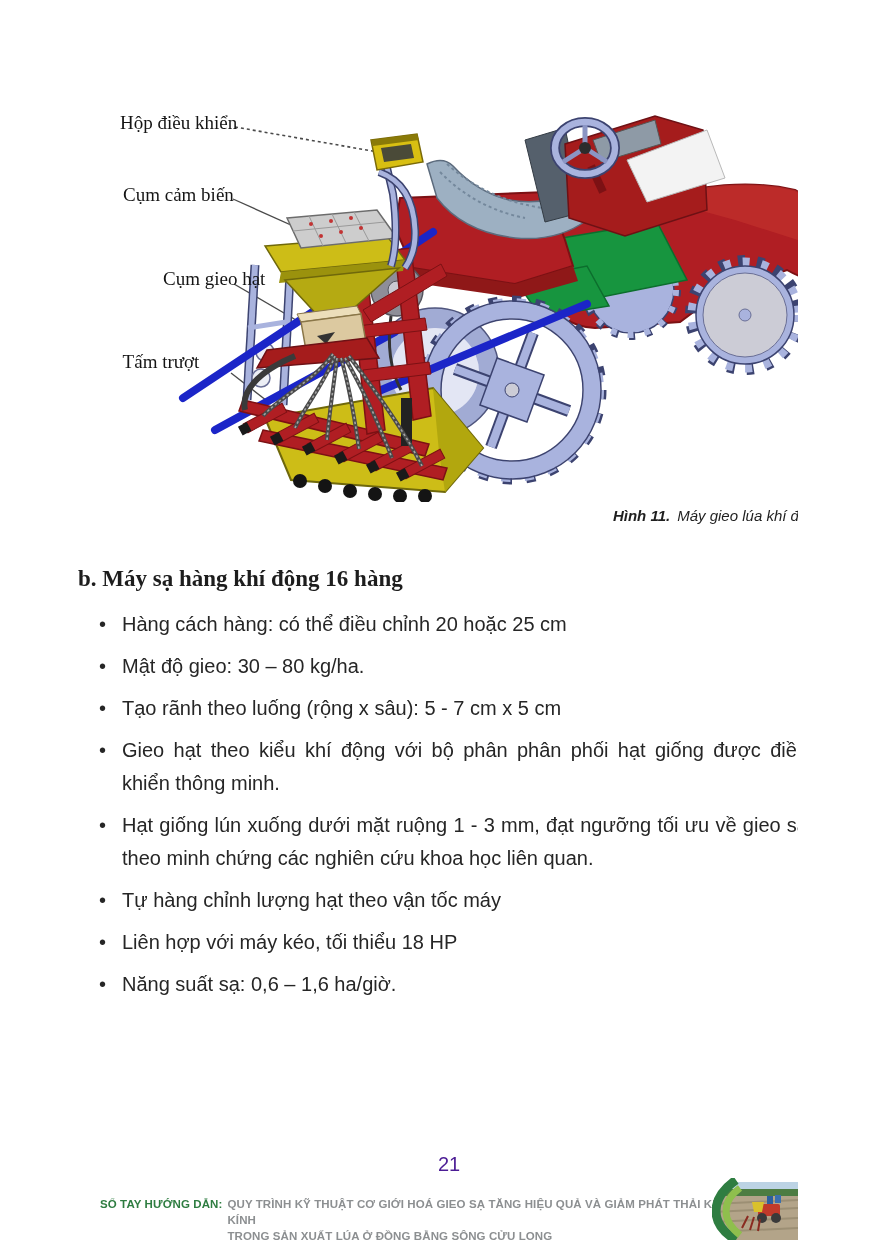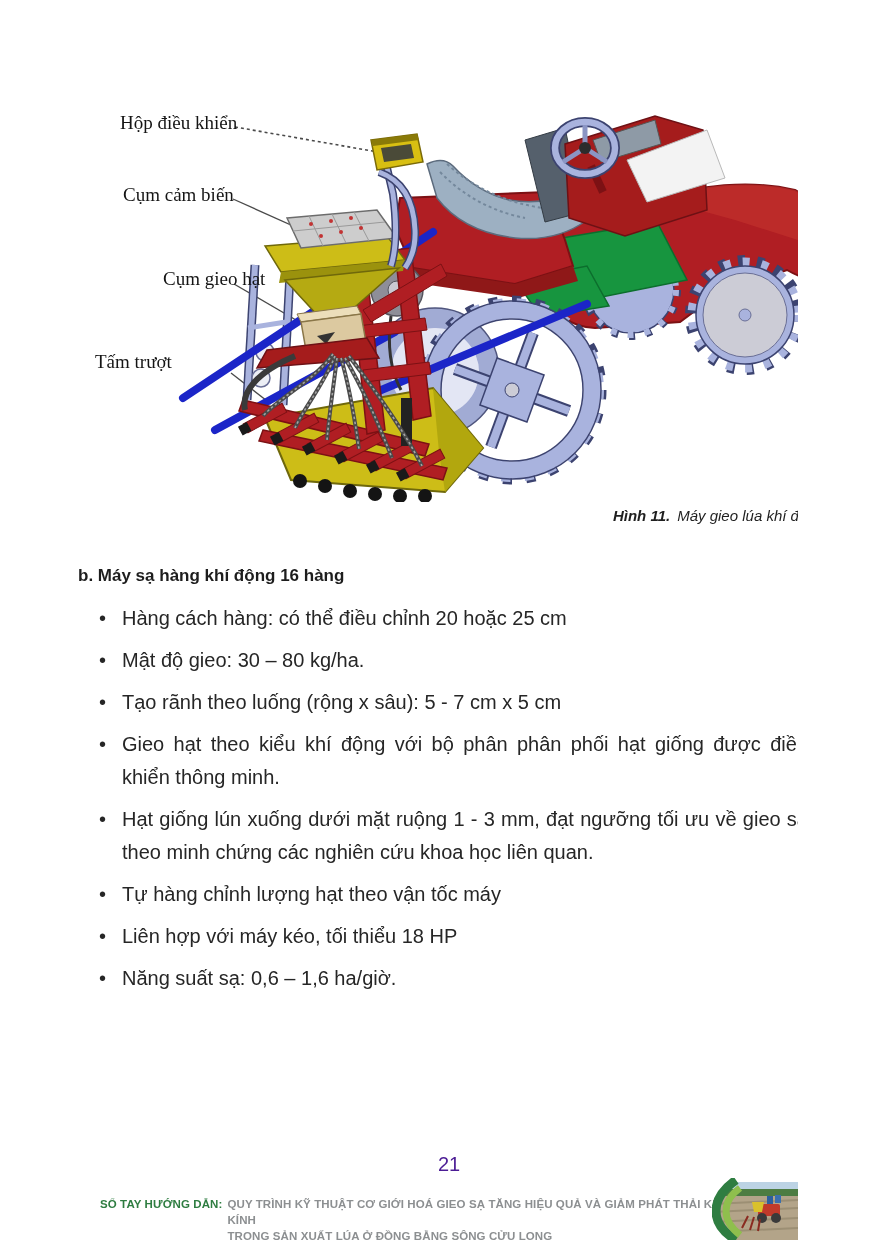--- a/index.html
+++ b/index.html
@@ -14,7 +14,7 @@
     position:absolute;font-family:"Liberation Serif","DejaVu Serif",serif;
     font-size:19px;line-height:22px;color:#151515;white-space:nowrap;
   }
-  .fig-label.two-line{white-space:normal;text-align:left;line-height:23px;}
+  .fig-label.two-line{white-space:normal;text-align:center;line-height:23px;}
   .fig-caption{
     position:absolute;left:0;top:507px;width:874px;text-align:right;
     font-size:15px;color:#1f1f1f;font-style:italic;

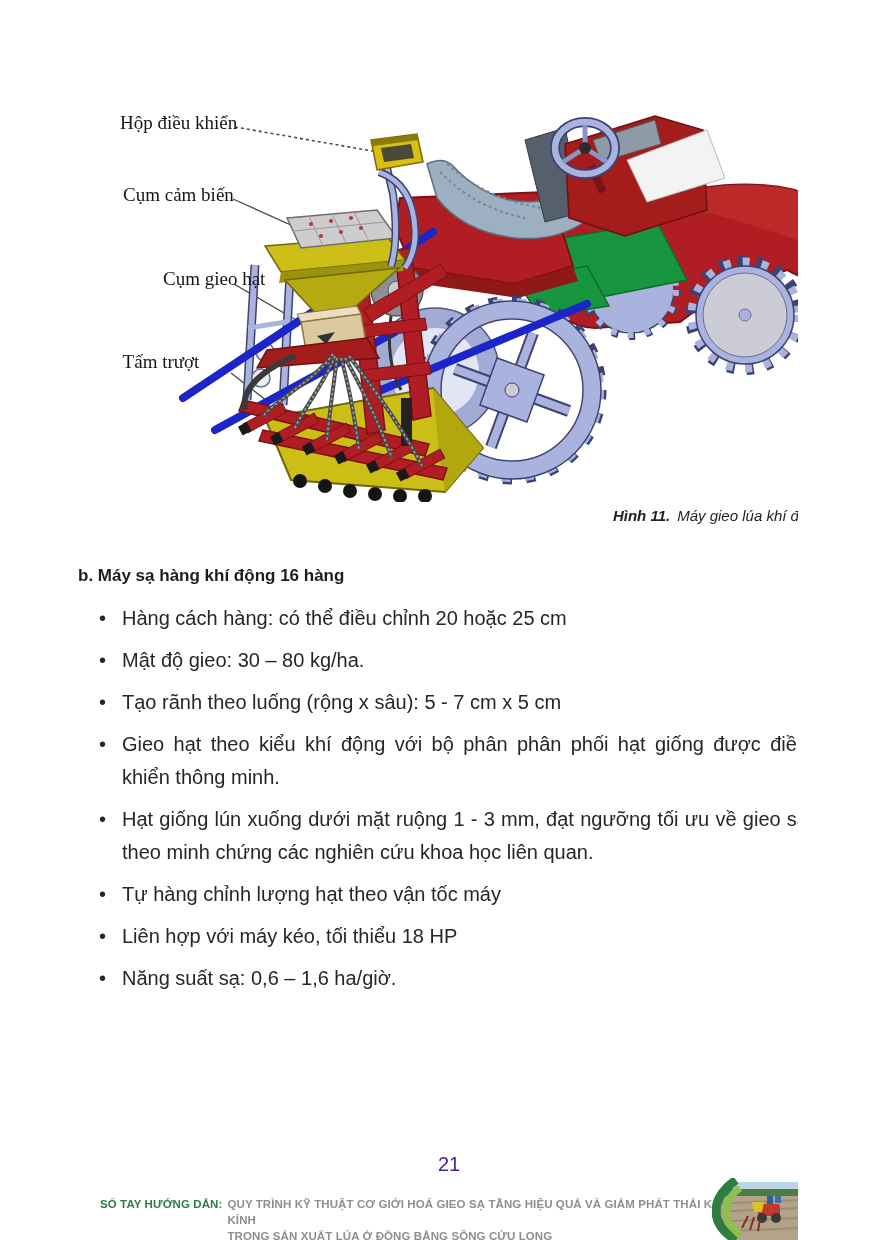--- a/index.html
+++ b/index.html
@@ -22,7 +22,7 @@
   .fig-caption .cap-label{font-weight:bold;margin-right:7px;}
   
   .content{position:absolute;left:78px;top:566px;width:730px;}
-  .heading{font-size:17px;font-weight:bold;margin:0 0 16px 0;color:#1d1d1d;}
+  .heading{font-size:23px;font-weight:bold;margin:0 0 16px 0;color:#1d1d1d;font-family:Liberation Serif, serif;}
   .intro{font-size:20px;line-height:33px;text-align:justify;margin:0 0 14px 0;}
   .bullets{display:block;}
   .bullet-item{display:flex;margin:0 0 9px 0;font-size:20px;line-height:33px;}

